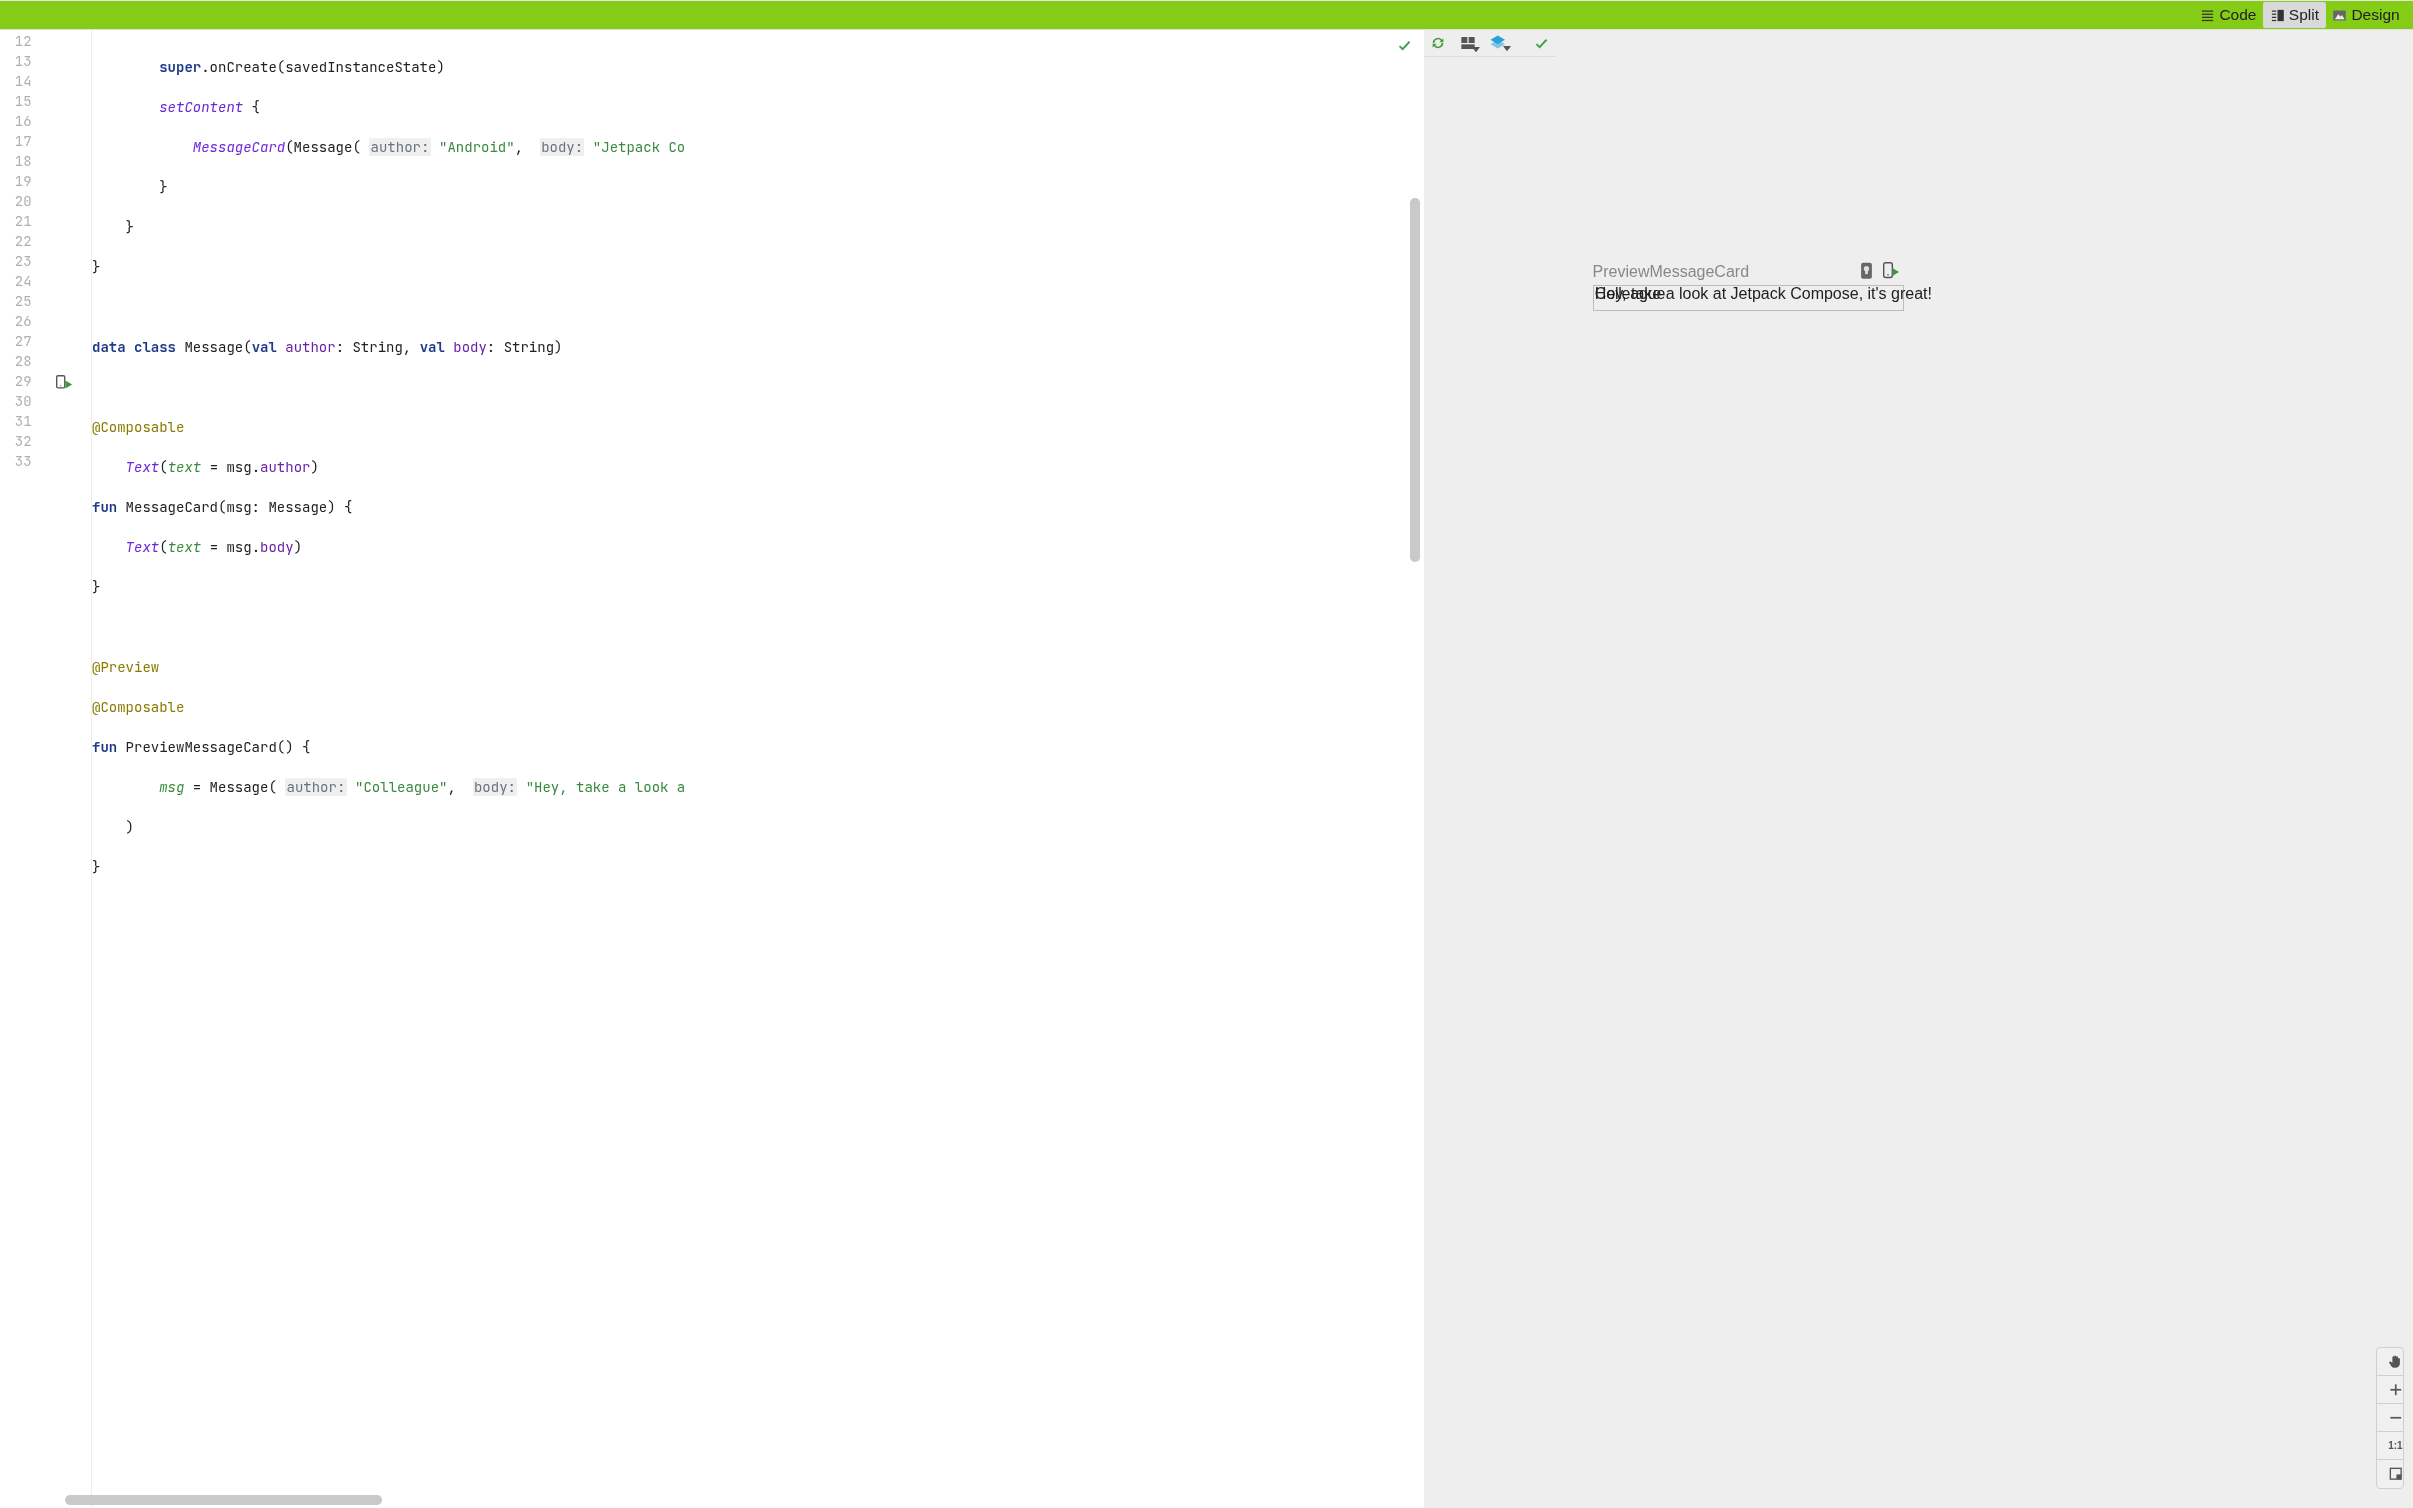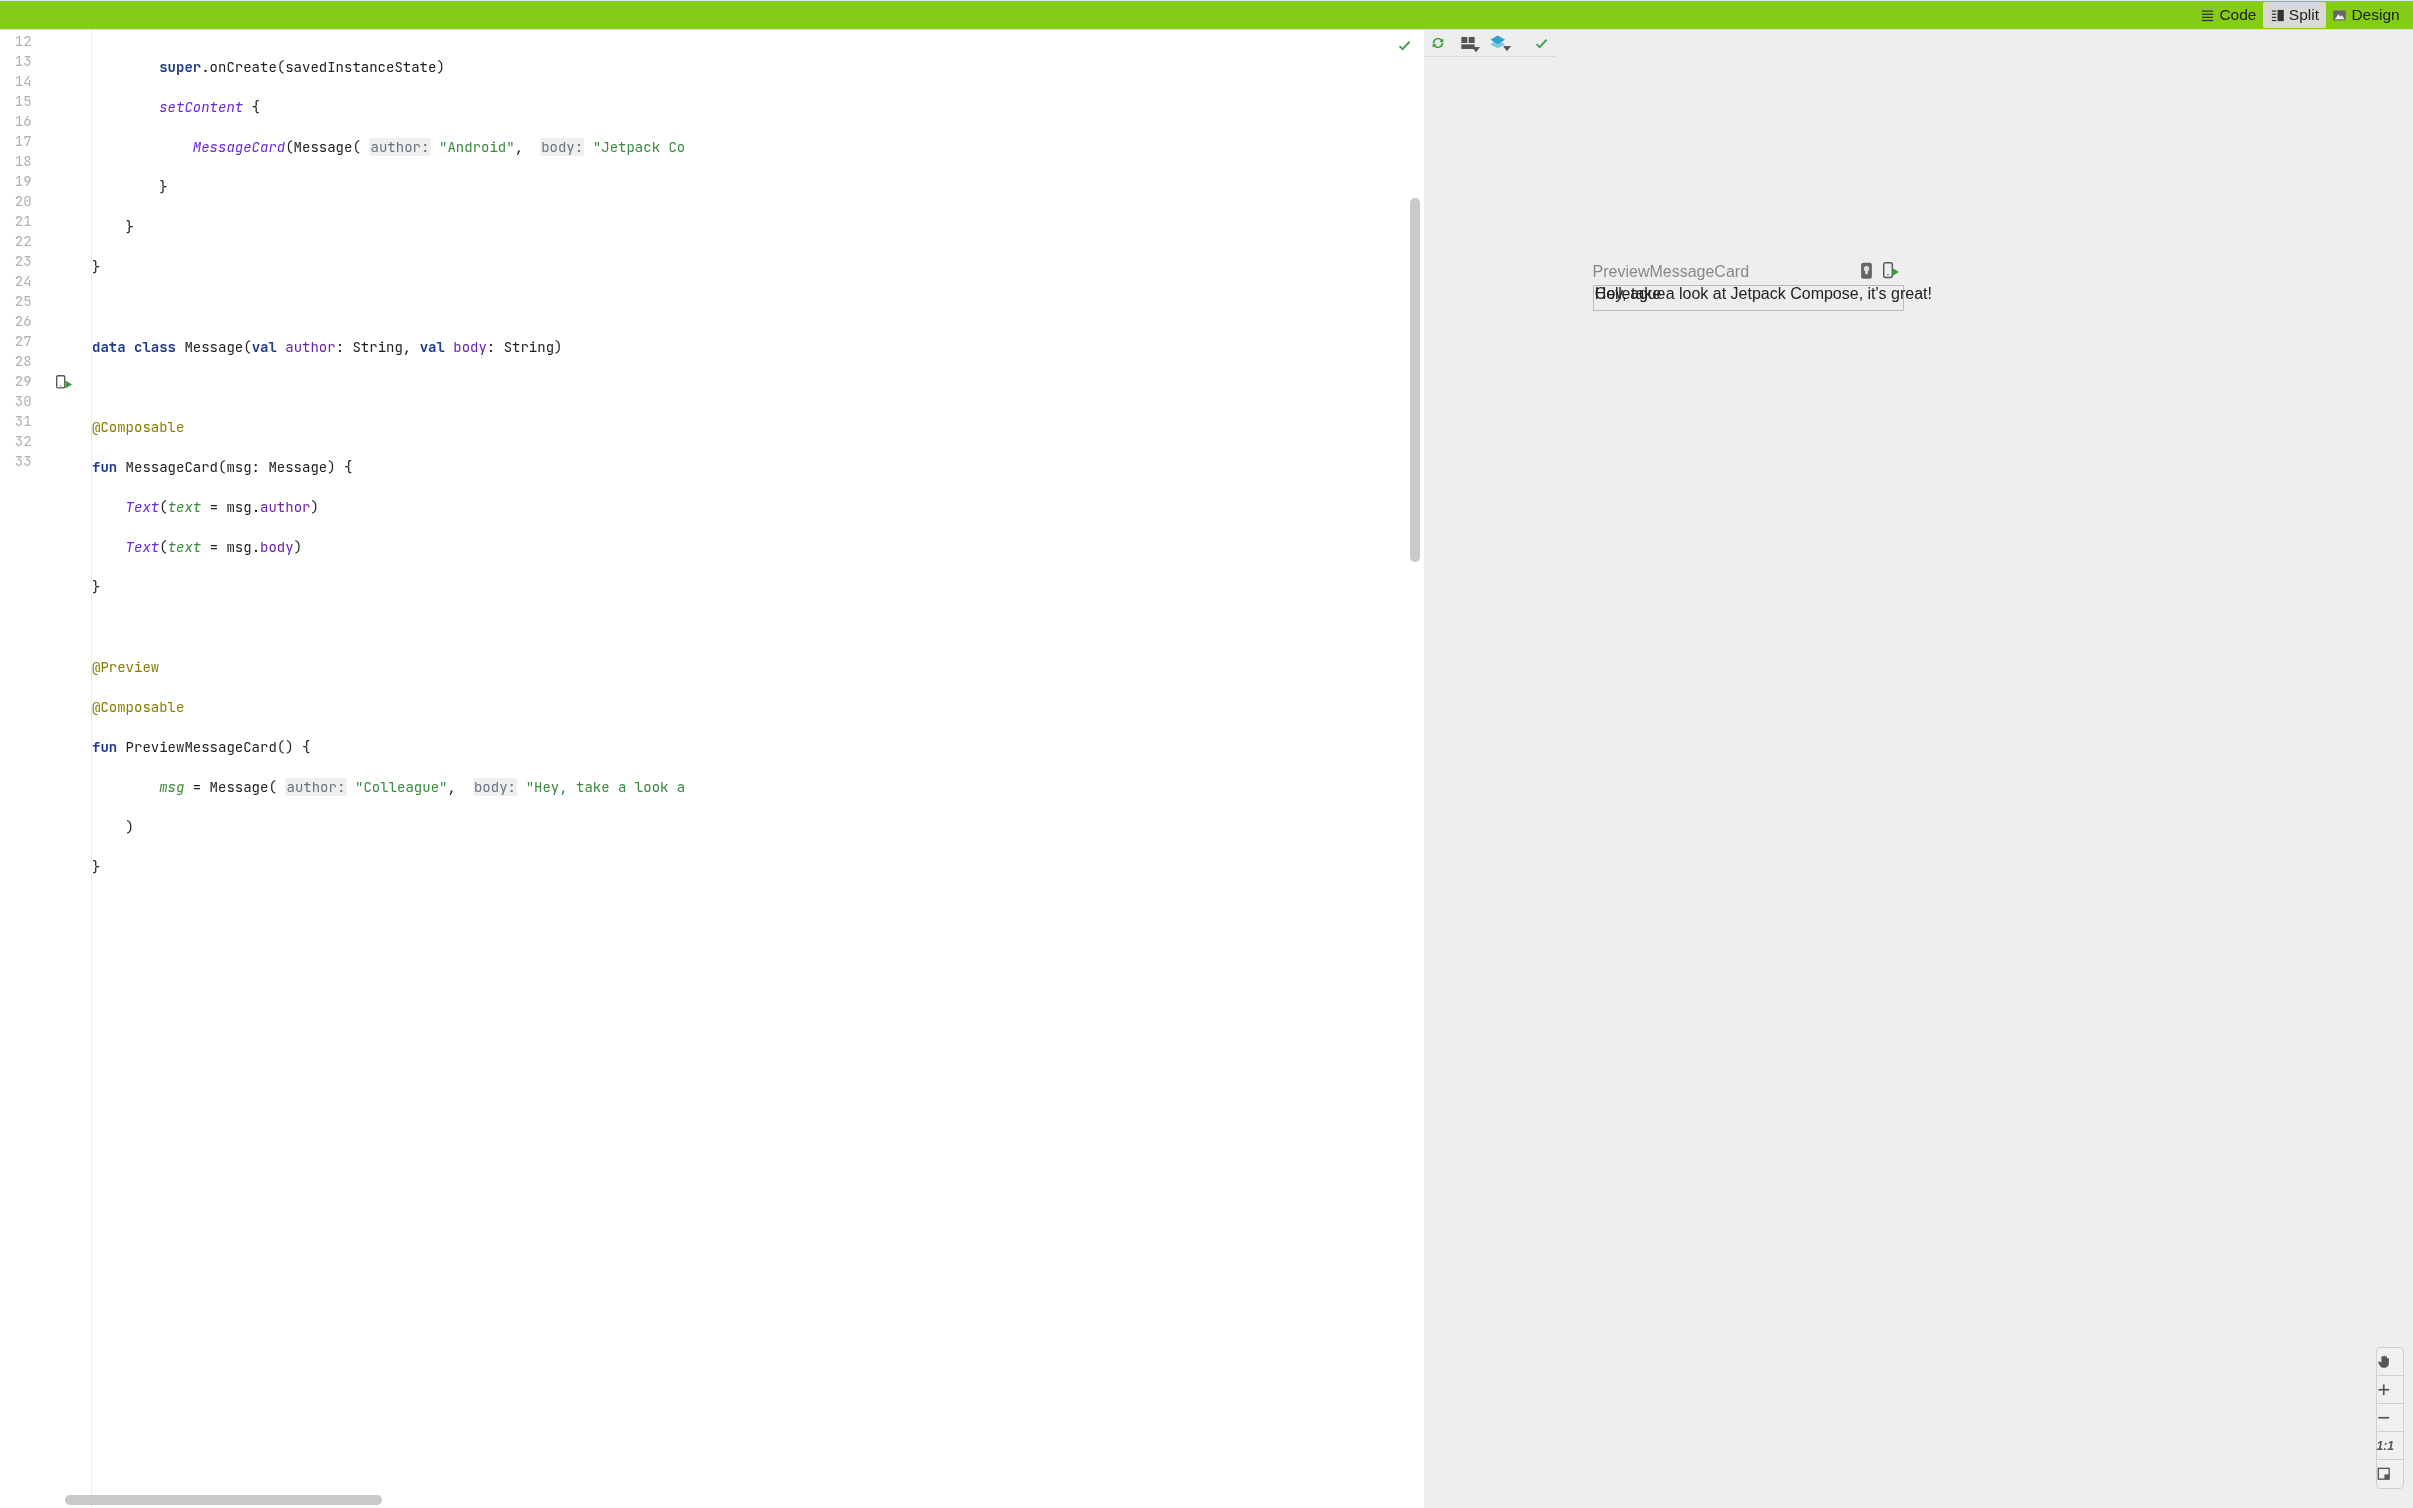--- a/index.html
+++ b/index.html
@@ -255,8 +255,8 @@
 <span class="codeline"><span class="kw">data</span> <span class="kw">class</span><span> Message(</span><span class="kw">val</span><span class="prop"> author</span><span>: String, </span><span class="kw">val</span><span class="prop"> body</span><span>: String)</span></span>
 <span class="codeline"></span>
 <span class="codeline"><span class="anno">@Composable</span></span>
+<span class="codeline">    <span class="call-green">Text</span><span>(</span><span class="namedarg">text</span><span> = msg.</span><span class="prop">author</span><span>)</span></span>
 <span class="codeline"><span class="kw">fun</span><span> MessageCard(msg: Message) {</span></span>
-<span class="codeline">    <span class="call-green">Text</span><span>(</span><span class="namedarg">text</span><span> = msg.</span><span class="prop">author</span><span>)</span></span>
 <span class="codeline">    <span class="call-green">Text</span><span>(</span><span class="namedarg">text</span><span> = msg.</span><span class="prop">body</span><span>)</span></span>
 <span class="codeline"><span>}</span></span>
 <span class="codeline"></span>

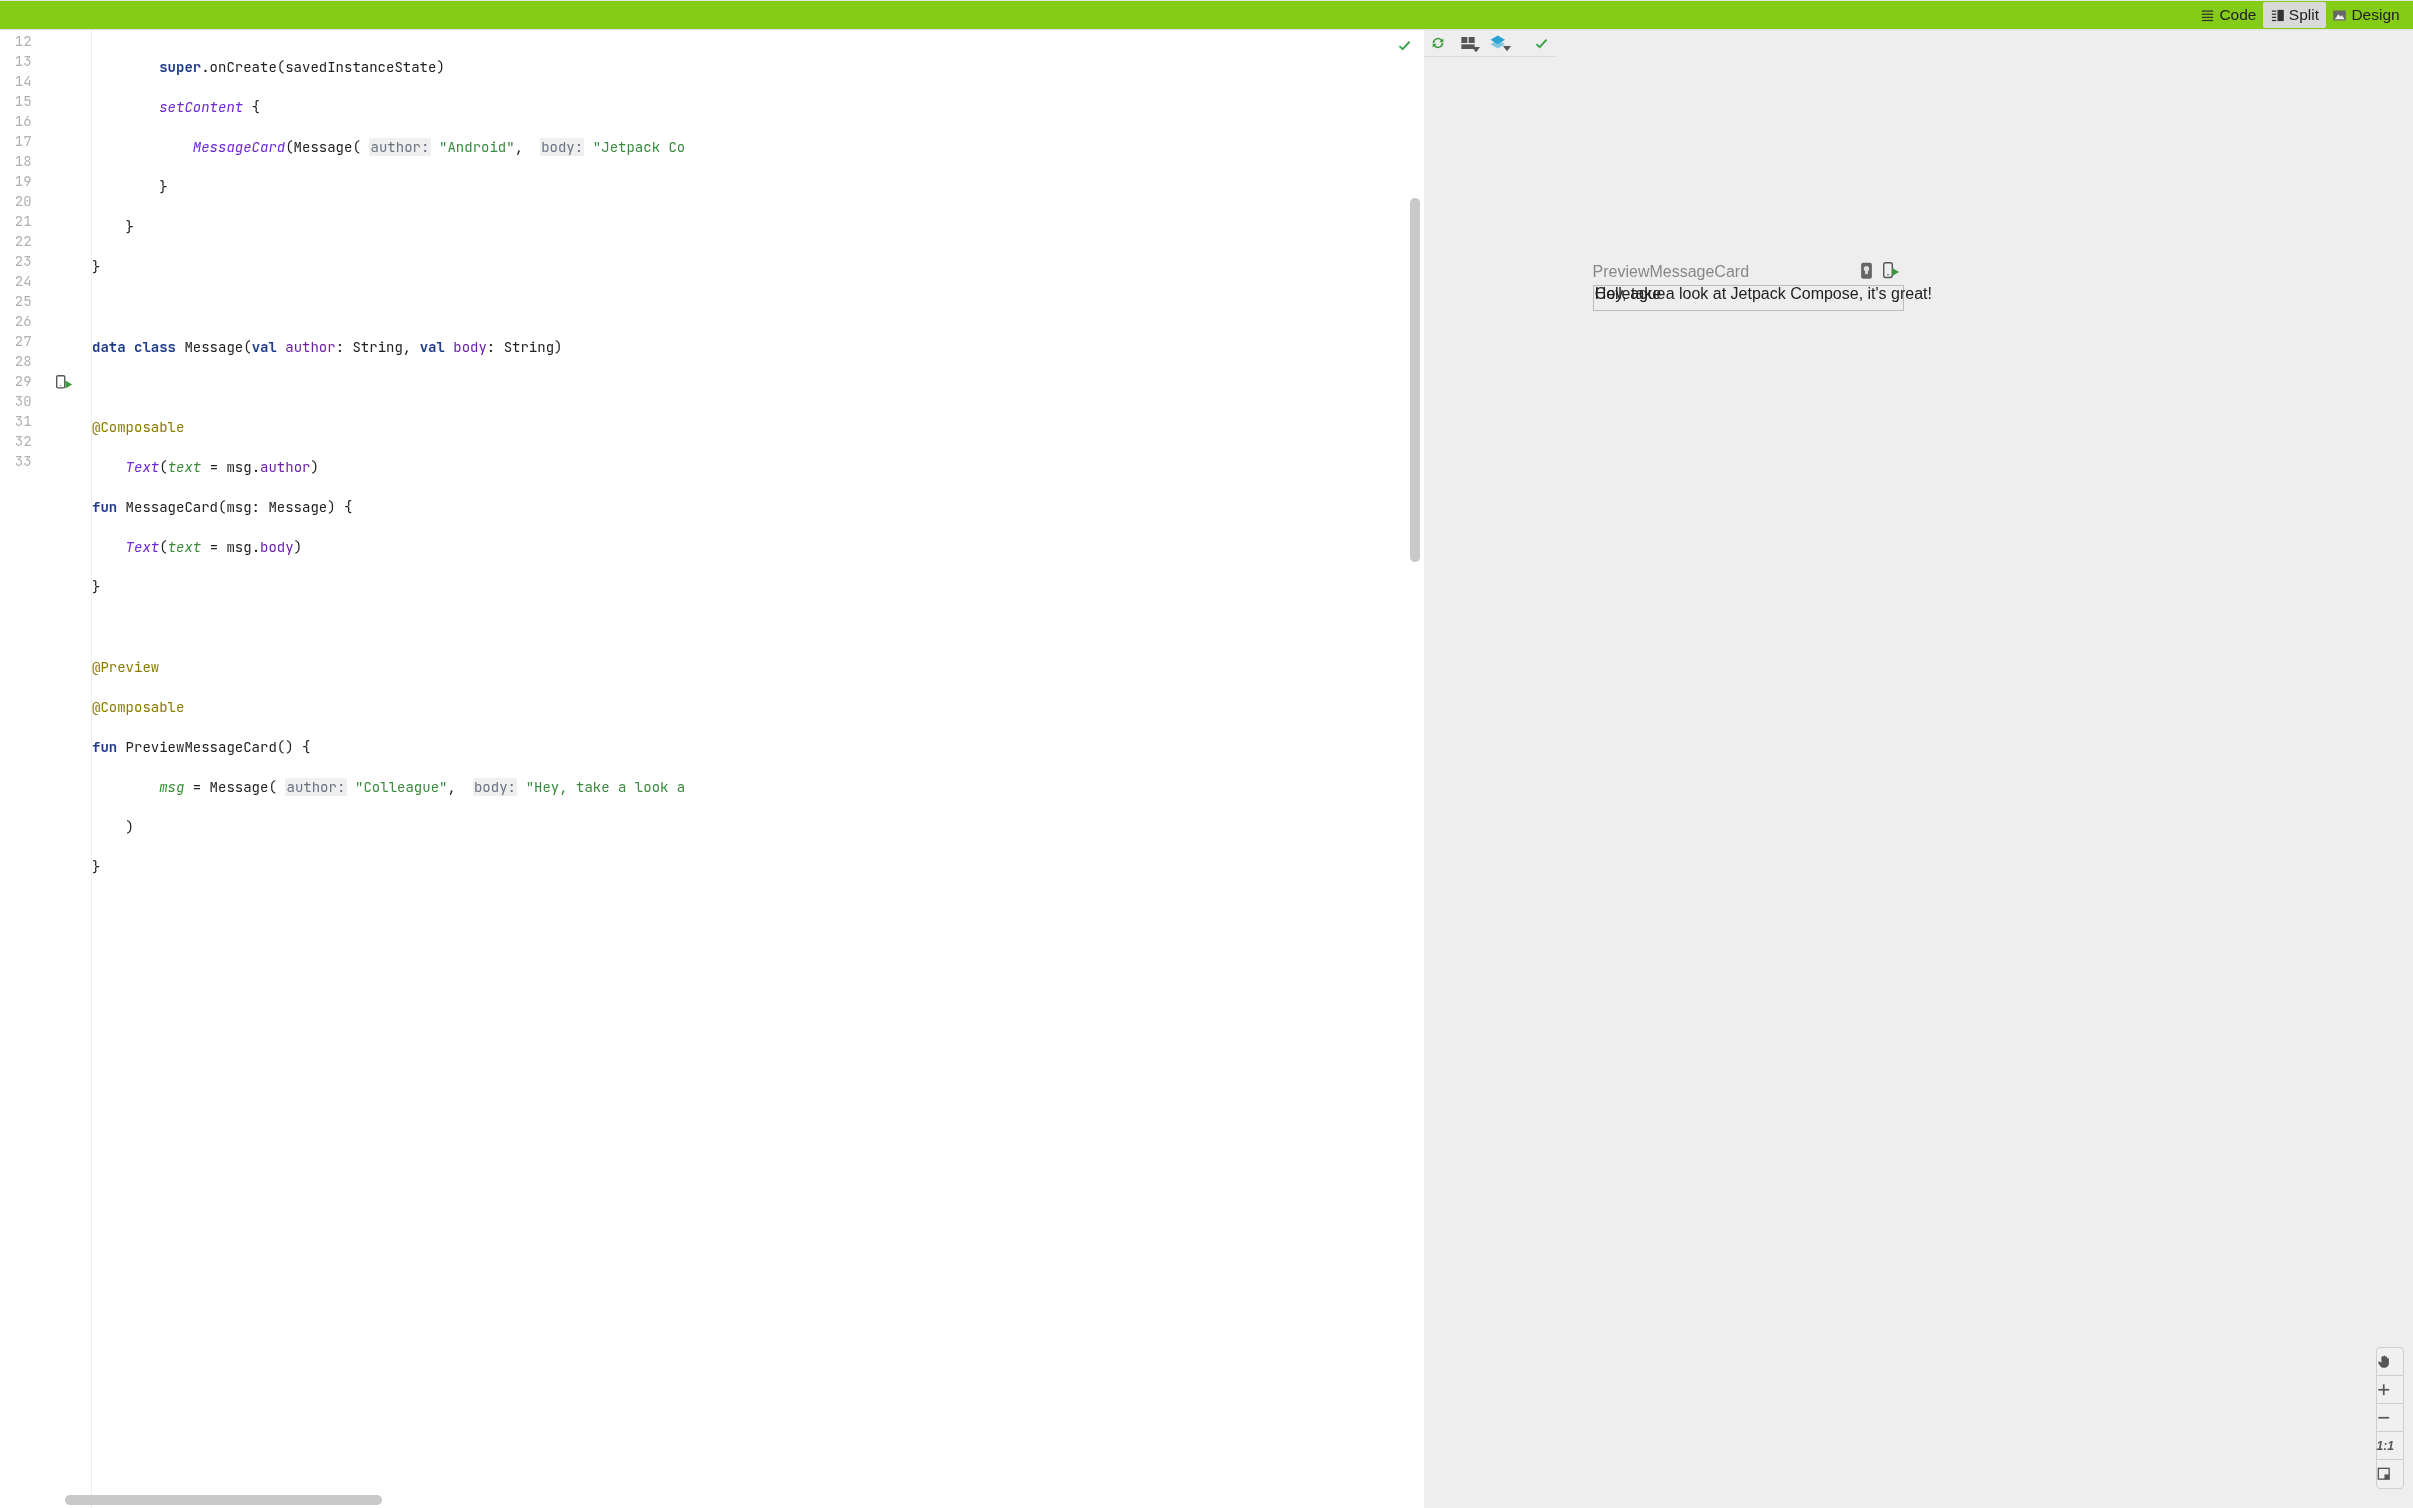--- a/index.html
+++ b/index.html
@@ -161,11 +161,10 @@
 }
 .zoom-btn {
   height: 28px;
-  display: flex; align-items: center; justify-content: flex-start;
+  display: flex; align-items: center; justify-content: flex-end;
   border-bottom: 0.7px solid #cfcfcf;
-  font-size: 12px; color: #555;
+  font-size: 10px; color: #555;
   cursor: pointer;
-  font-style: italic;
 }
 .zoom-btn:last-child { border-bottom: 0; }
 

